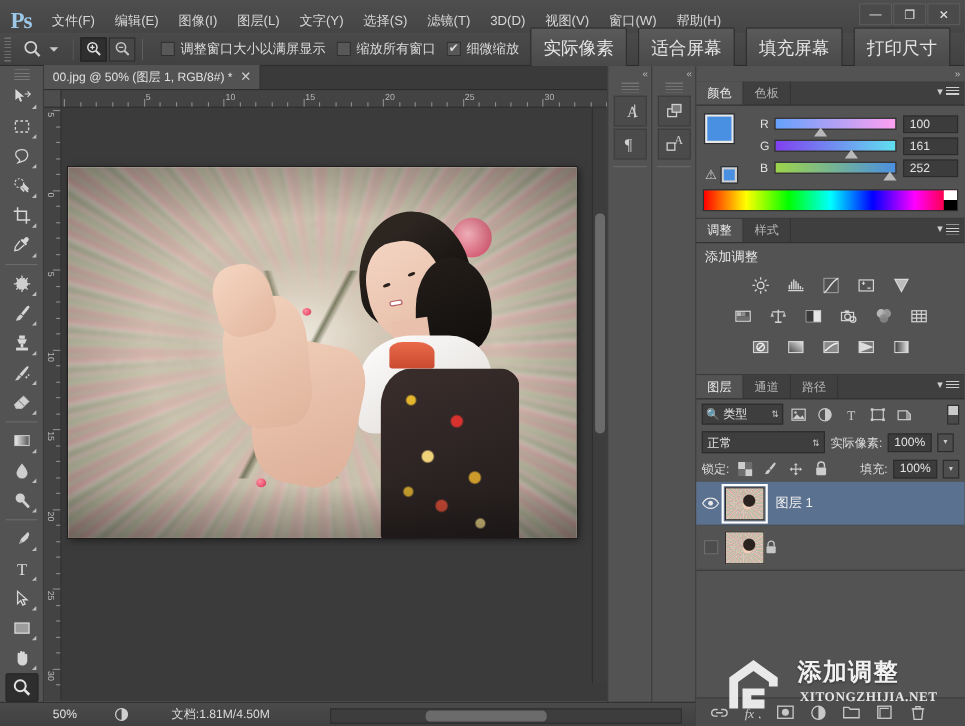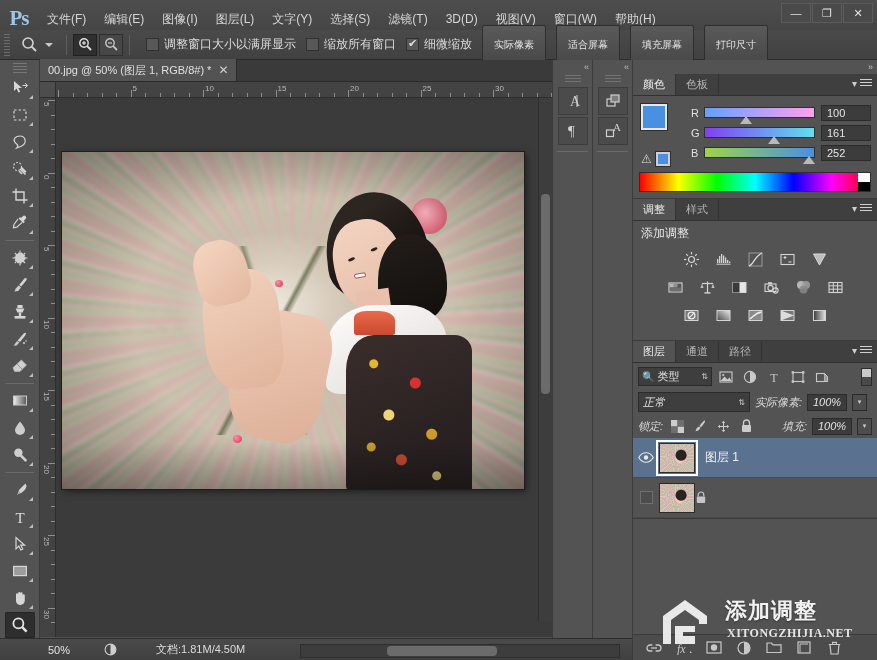--- a/index.html
+++ b/index.html
@@ -87,7 +87,7 @@
     height: 39px; padding: 0 11px; margin-left: 10px;
     background: linear-gradient(#5a5a5a, #484848);
     border: 1px solid #2e2e2e; border-radius: 2px;
-    font-size: 10px; color: #e4e4e4; cursor: pointer;
+    font-size: 16px; color: #e4e4e4; cursor: pointer;
     display: flex; align-items: center; white-space: nowrap; font-family: Liberation Mono, monospace;
   }
 

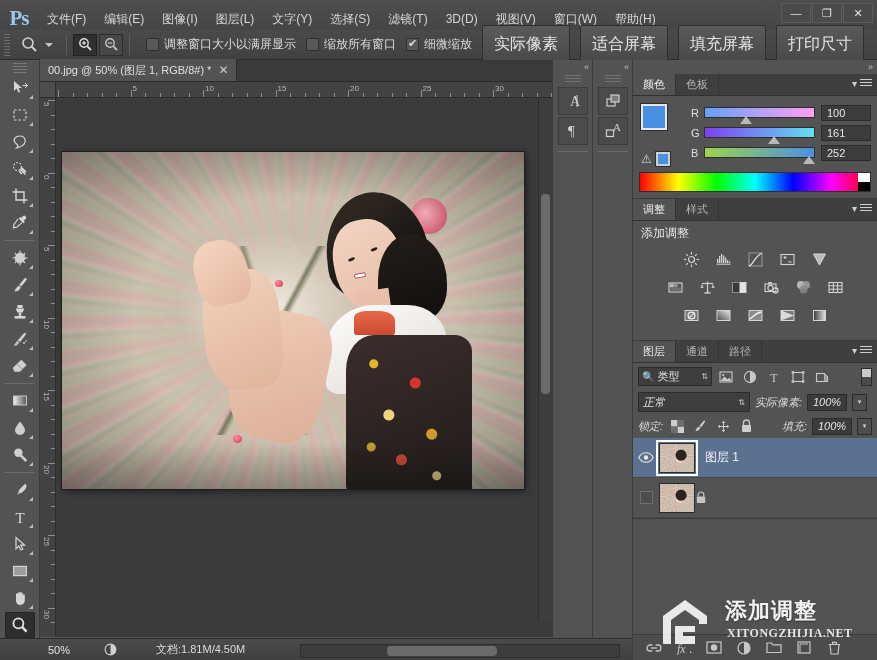--- a/index.html
+++ b/index.html
@@ -463,7 +463,7 @@
     background: linear-gradient(#c9c9c9 50%, #4a4a4a 50%);
     border: 1px solid #2d2d2d; cursor: pointer;
   }
-  .lay-row2 { display: flex; align-items: center; padding: 2px 5px 3px; gap: 5px; font-style: italic; }
+  .lay-row2 { display: flex; align-items: center; padding: 2px 5px 3px; gap: 5px; }
   .blend-select {
     width: 112px; height: 20px; background: #3e3e3e; border: 1px solid #2b2b2b;
     display: flex; align-items: center; padding: 0 4px; font-size: 11px;

